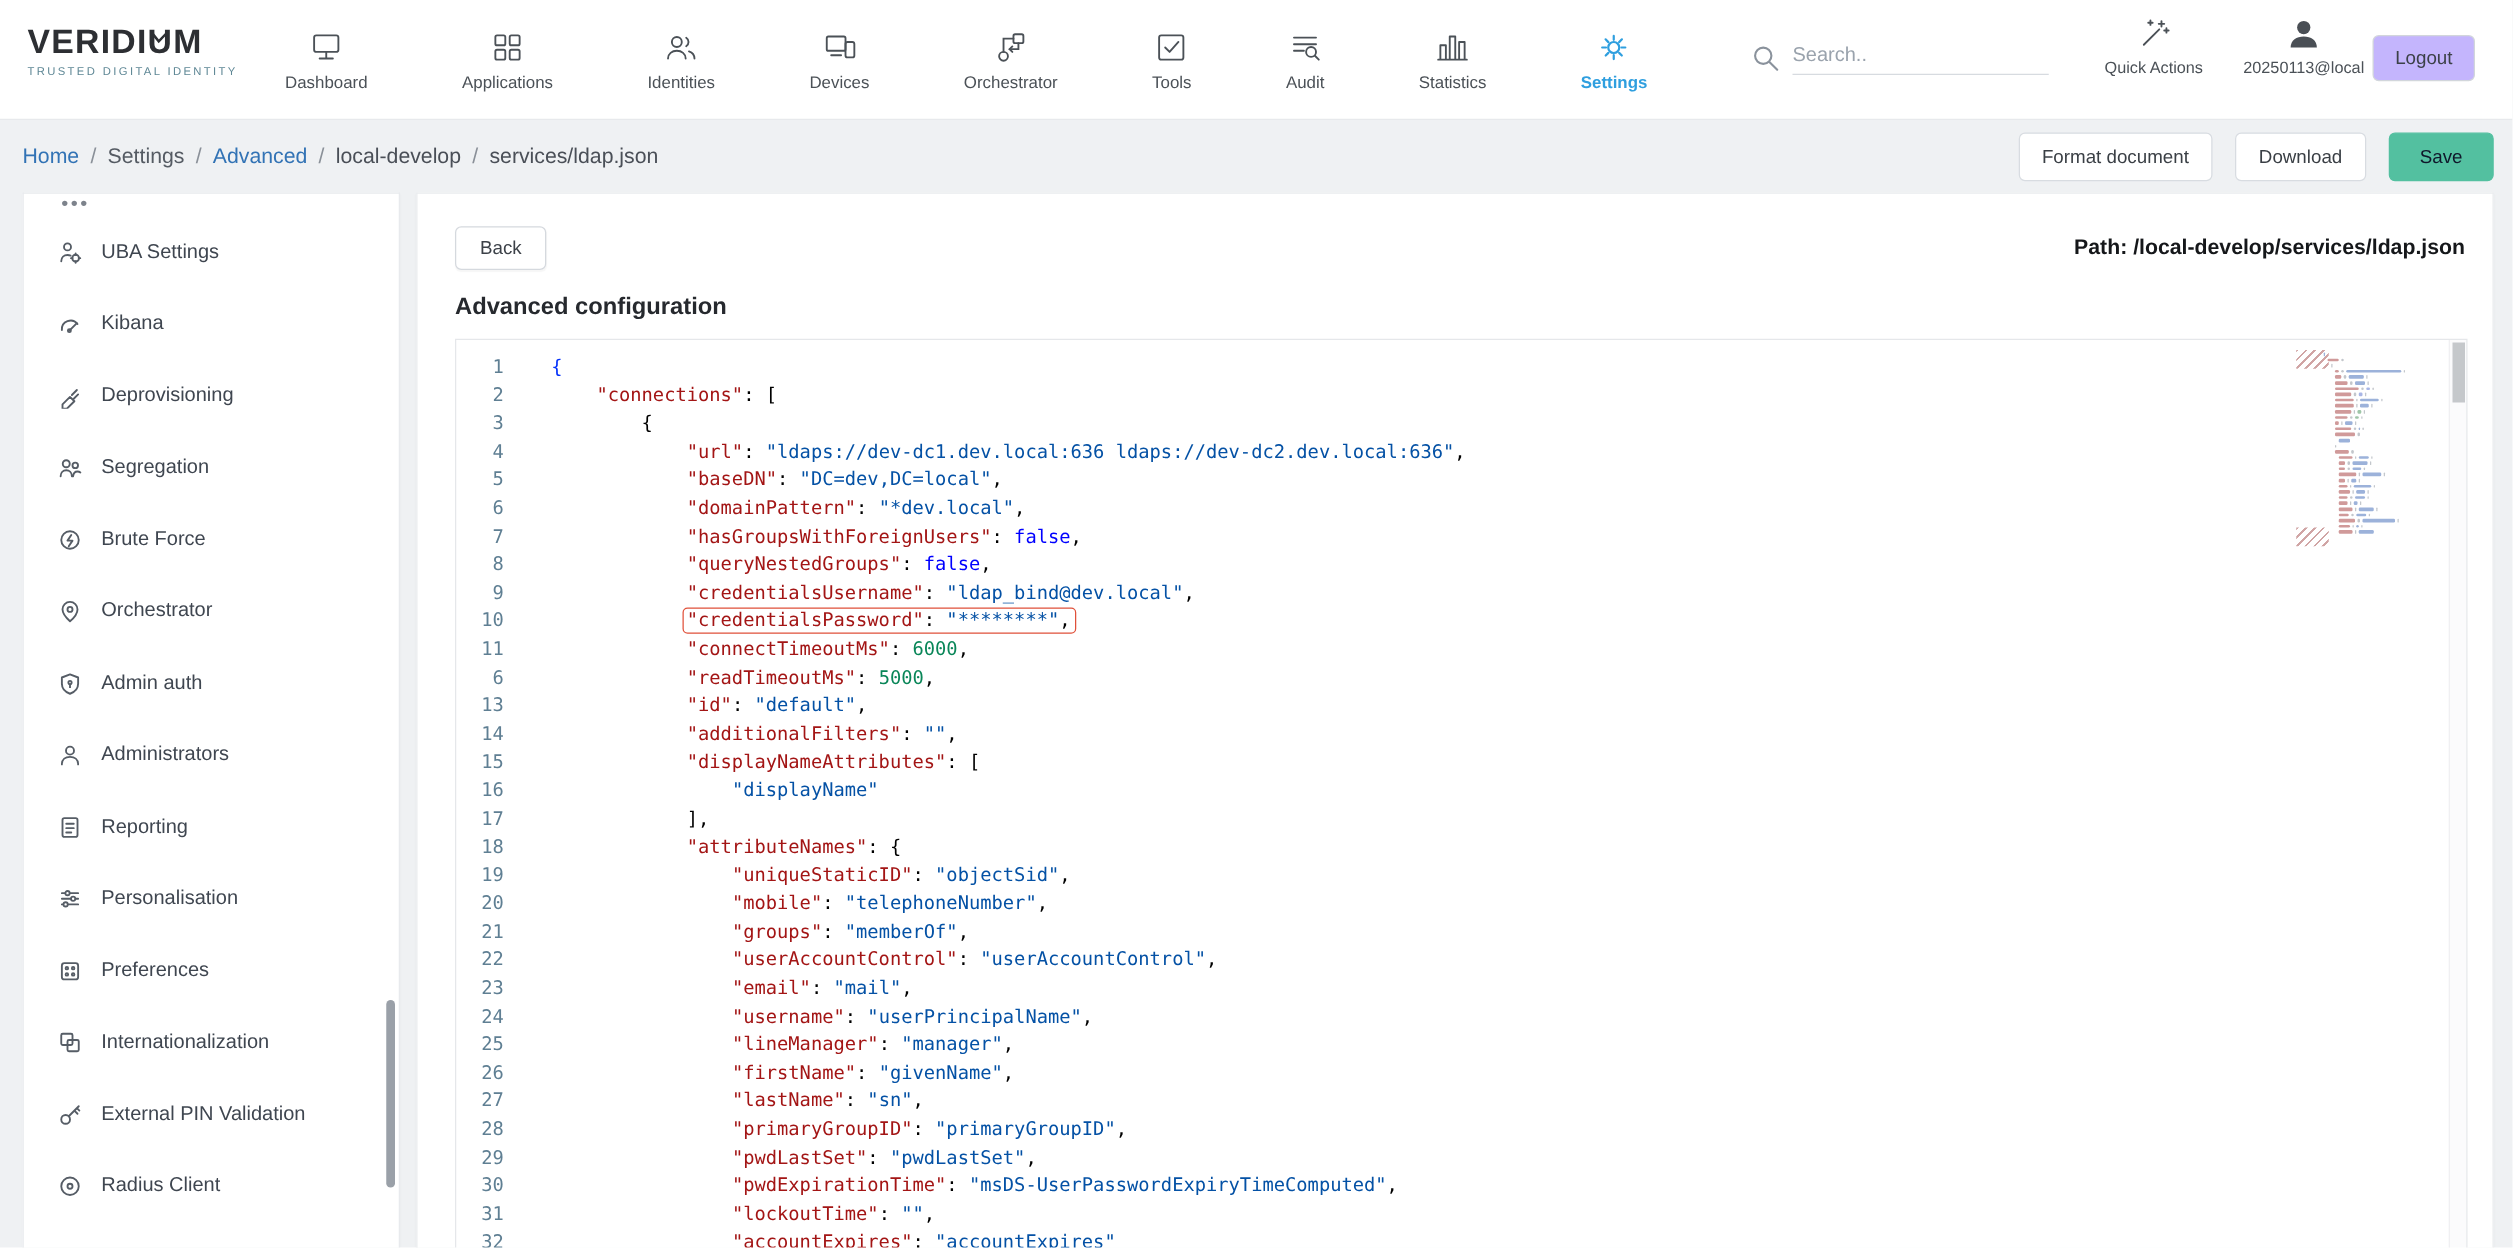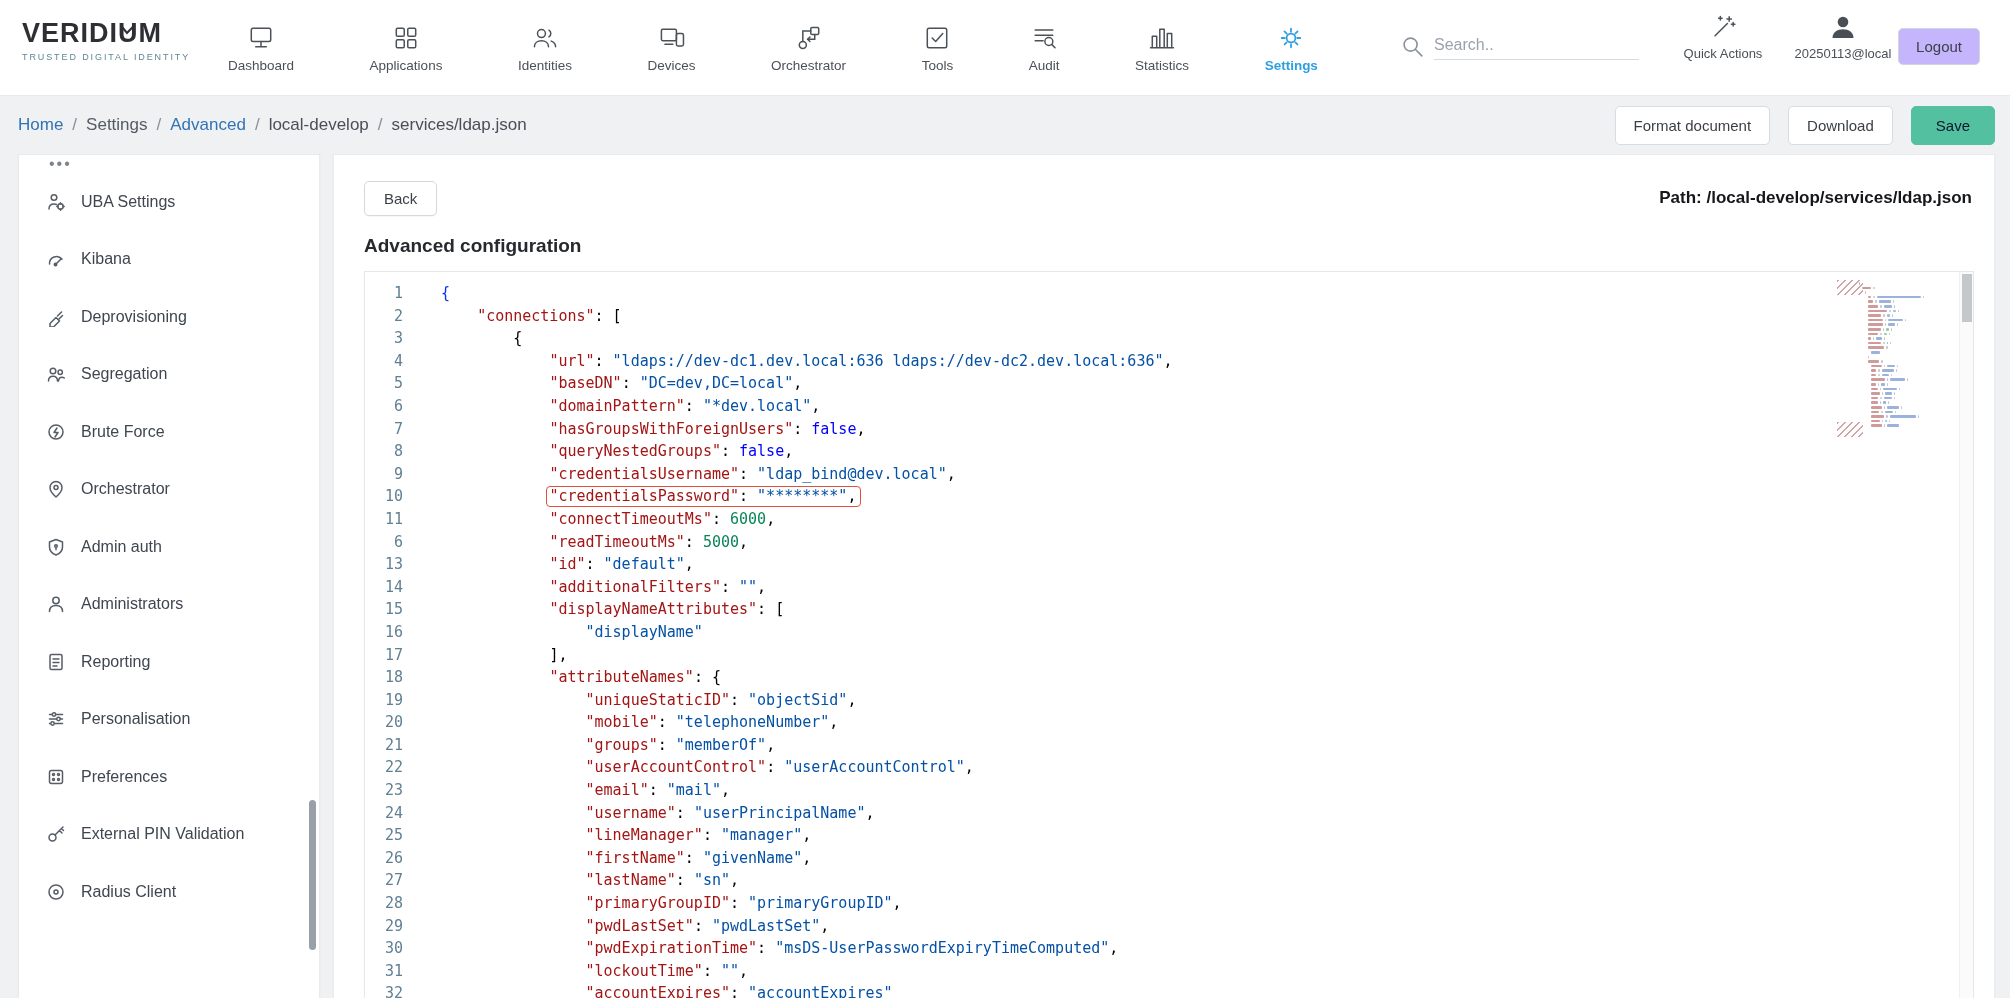--- a/index.html
+++ b/index.html
@@ -361,6 +361,15 @@
           </svg>
         </span>
       <span class="sb-label">Preferences</span>
+    </div>
+    <div class="sb-item">
+      <span class="icon">
+          <svg width="20" height="20" viewBox="0 0 20 20" fill="none" stroke-width="1.5">
+            <rect x="3" y="3" width="9" height="9" rx="1.2"></rect>
+            <rect x="8" y="8" width="9" height="9" rx="1.2"></rect>
+          </svg>
+        </span>
+      <span class="sb-label">Internationalization</span>
     </div>
     <div class="sb-item">
       <span class="icon">

